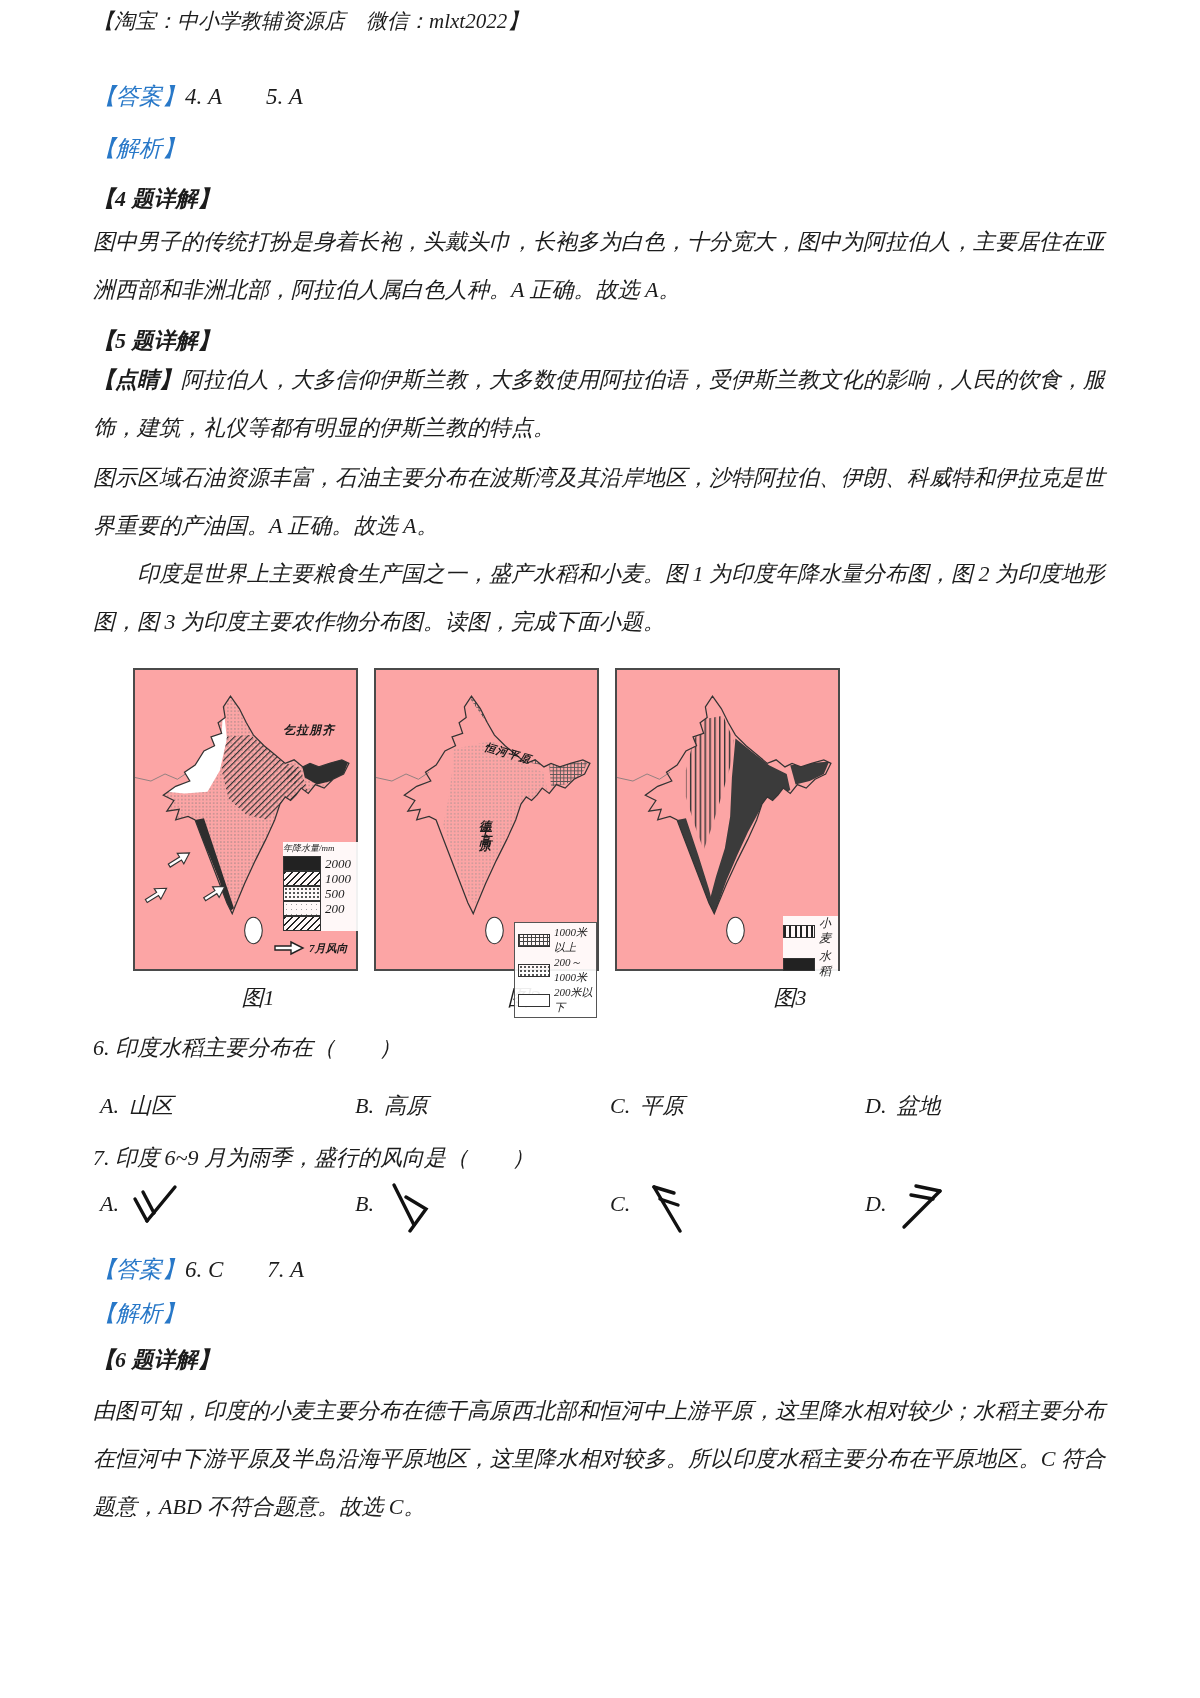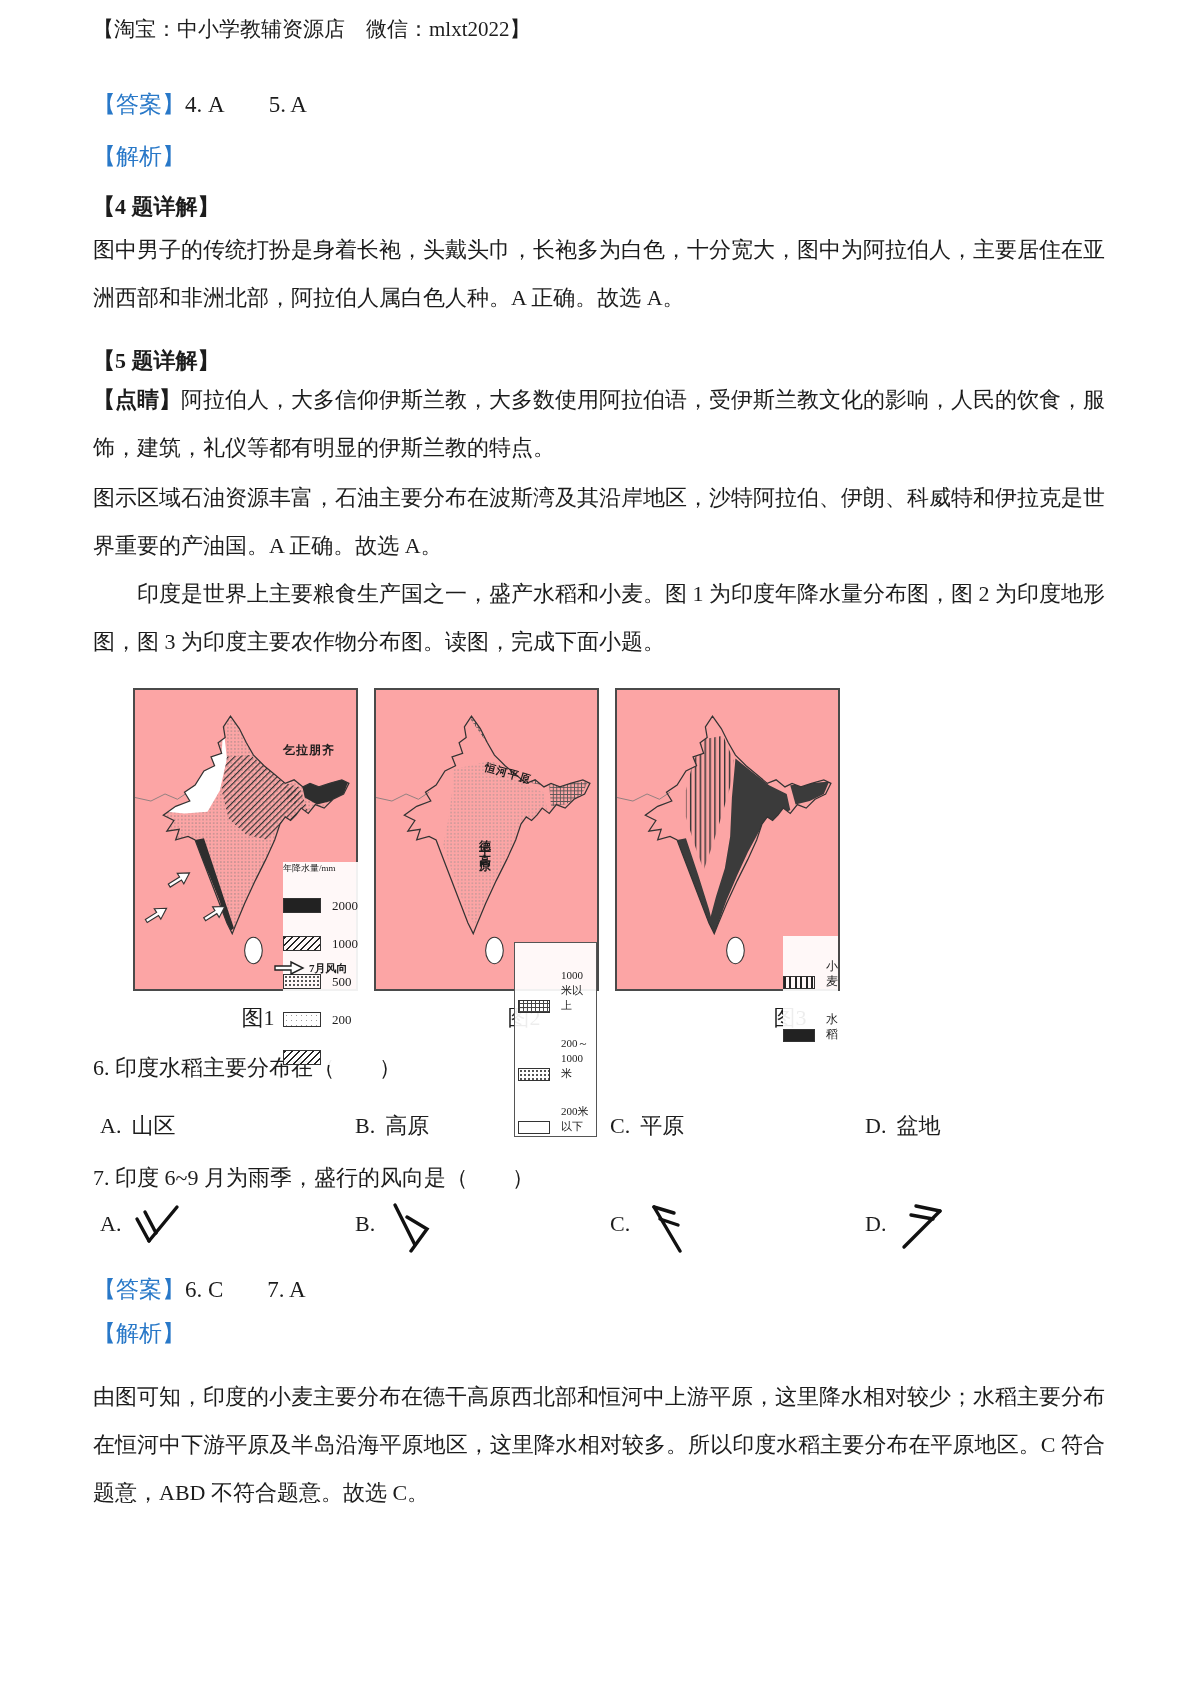--- a/index.html
+++ b/index.html
@@ -5,7 +5,7 @@
   html,body{margin:0;padding:0;background:#9a9a9a;}
   .page{position:relative;width:1200px;height:1698px;margin:0 auto;background:#ffffff;
         font-family:"Liberation Serif","DejaVu Serif",serif;color:#1c1c1c;overflow:hidden;}
-  .content{padding:16px 95px 0 93px;}
+  .content{padding:8px 95px 0 93px;font-style:italic;}
   .header-line{font-size:21px;line-height:26px;}
   .ansline{font-size:23px;line-height:30px;}
   .blue{color:#2878c8;}

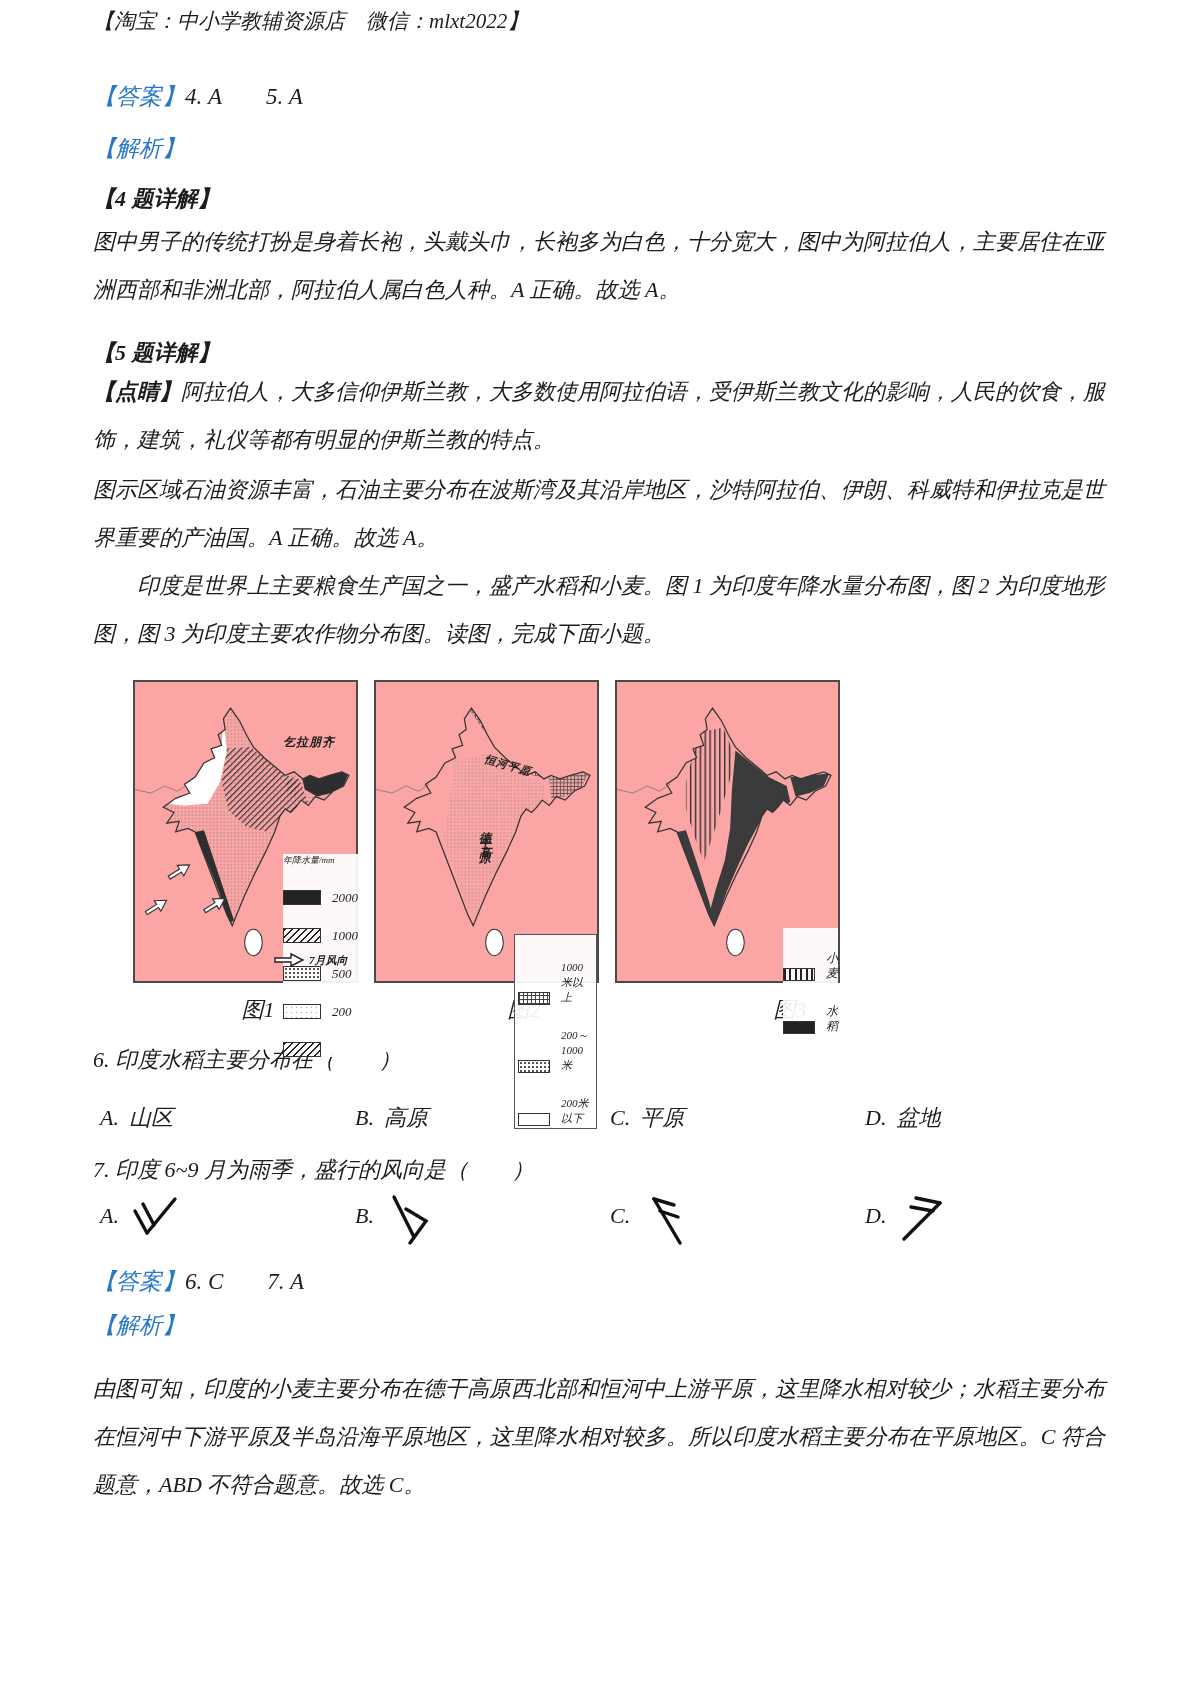--- a/index.html
+++ b/index.html
@@ -16,7 +16,7 @@
   .indent{text-indent:2em;}
   .mt48{margin-top:48px;} .mt22{margin-top:22px;} .mt20{margin-top:20px;}
   .mt16{margin-top:16px;} .mt14{margin-top:14px;}
-  .mt8{margin-top:24px;}  .mt4{margin-top:4px;}  .mt2{margin-top:2px;}  .mt0{margin-top:0;}
+  .mt8{margin-top:12px;}  .mt4{margin-top:4px;}  .mt2{margin-top:2px;}  .mt0{margin-top:0;}
   
   .figrow{display:flex;gap:16px;margin-left:40px;margin-top:22px;}
   .panel{position:relative;width:225px;height:303px;border:2px solid #4a4a4a;background:#fca5a5;box-sizing:border-box;}

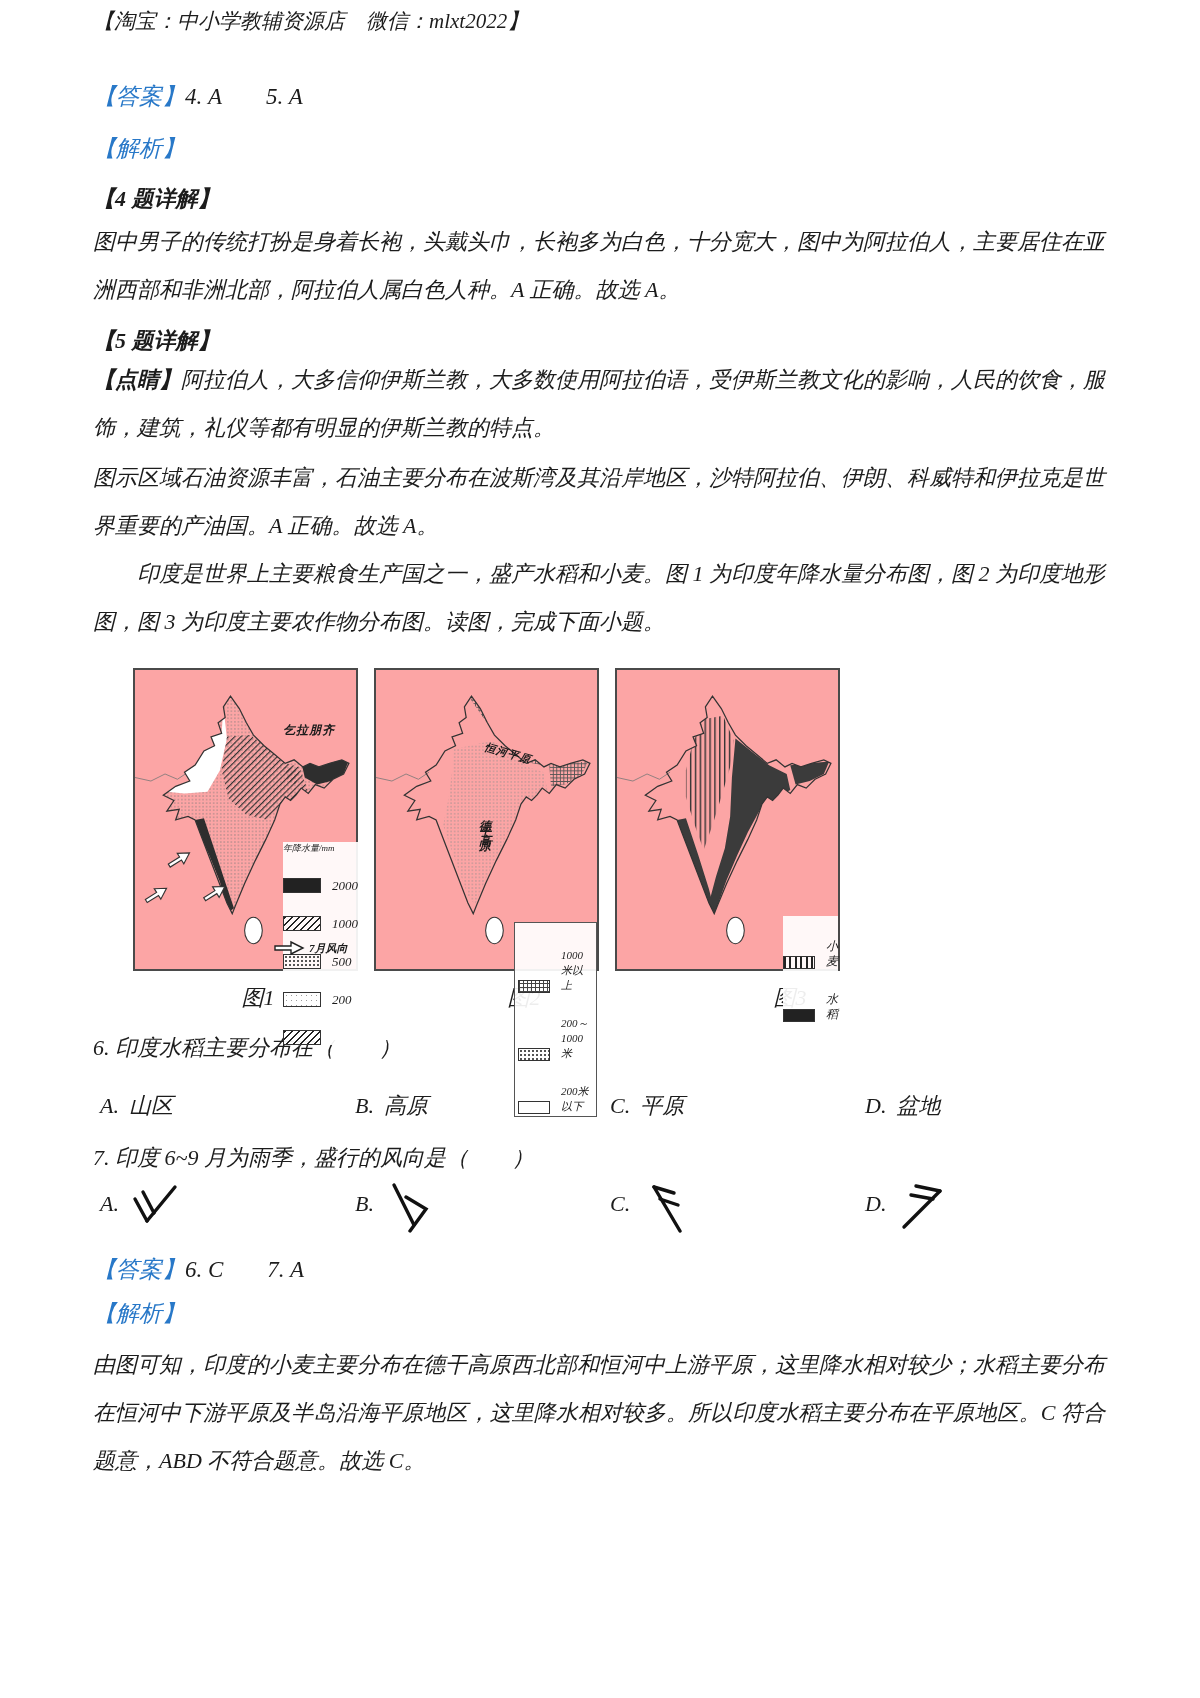--- a/index.html
+++ b/index.html
@@ -25,7 +25,7 @@
   .vlabel{position:absolute;writing-mode:vertical-rl;font-size:12px;letter-spacing:7px;font-weight:bold;}
   .legend{position:absolute;background:rgba(255,255,255,.92);}
   .leg-title{font-size:9px;margin-bottom:1px;}
-  .legrow{display:flex;align-items:flex-end;gap:11px;margin-top:23px;}
+  .legrow{display:flex;align-items:center;gap:4px;}
   .sw{width:38px;height:15px;border:1px solid #333;box-sizing:border-box;flex:0 0 auto;}
   .sw2{width:32px;height:13px;}
   .sw-dark{background:#222;}

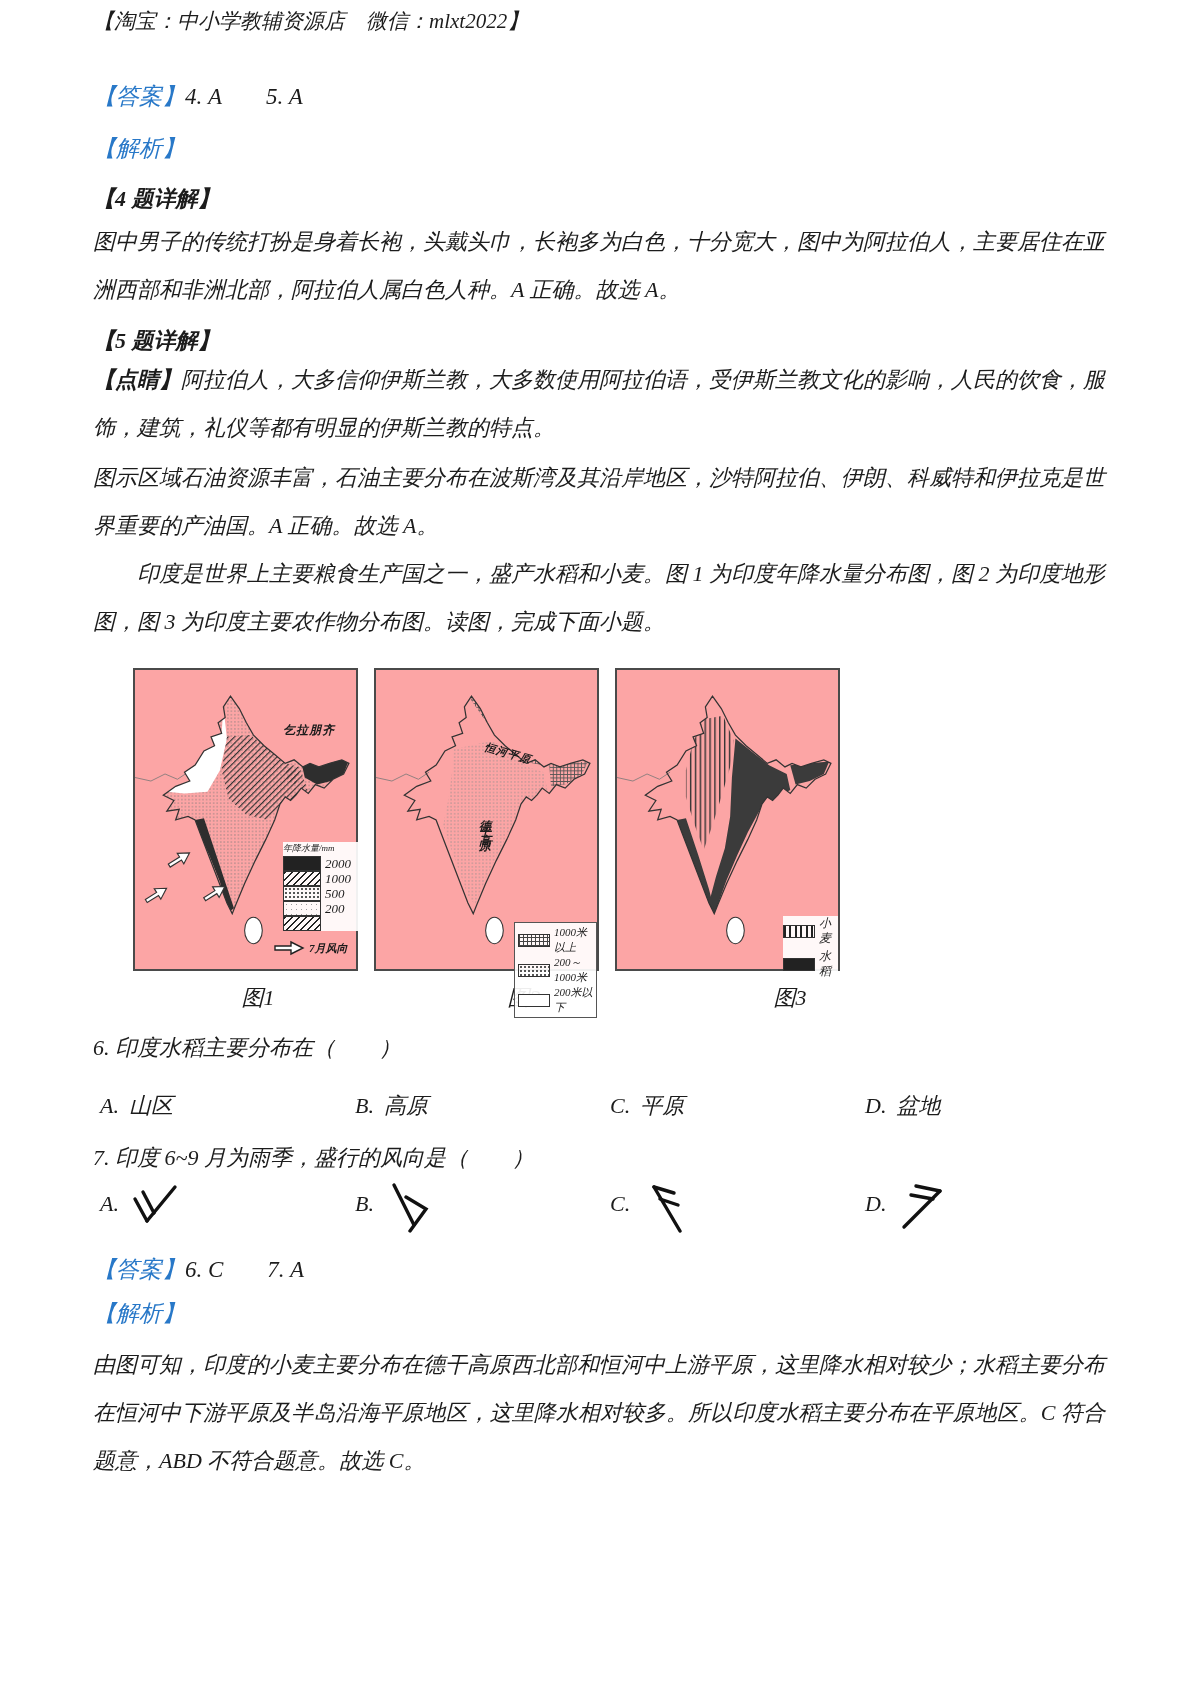--- a/index.html
+++ b/index.html
@@ -292,6 +292,7 @@
     <span class="blue">【解析】</span>
   </div>
 
+  <div class="secTitle mt16">【6 题详解】</div>
   <div class="para mt8">由图可知，印度的小麦主要分布在德干高原西北部和恒河中上游平原，这里降水相对较少；水稻主要分布在恒河中下游平原及半岛沿海平原地区，这里降水相对较多。所以印度水稻主要分布在平原地区。C 符合题意，ABD 不符合题意。故选 C。</div>
 
  </div>

